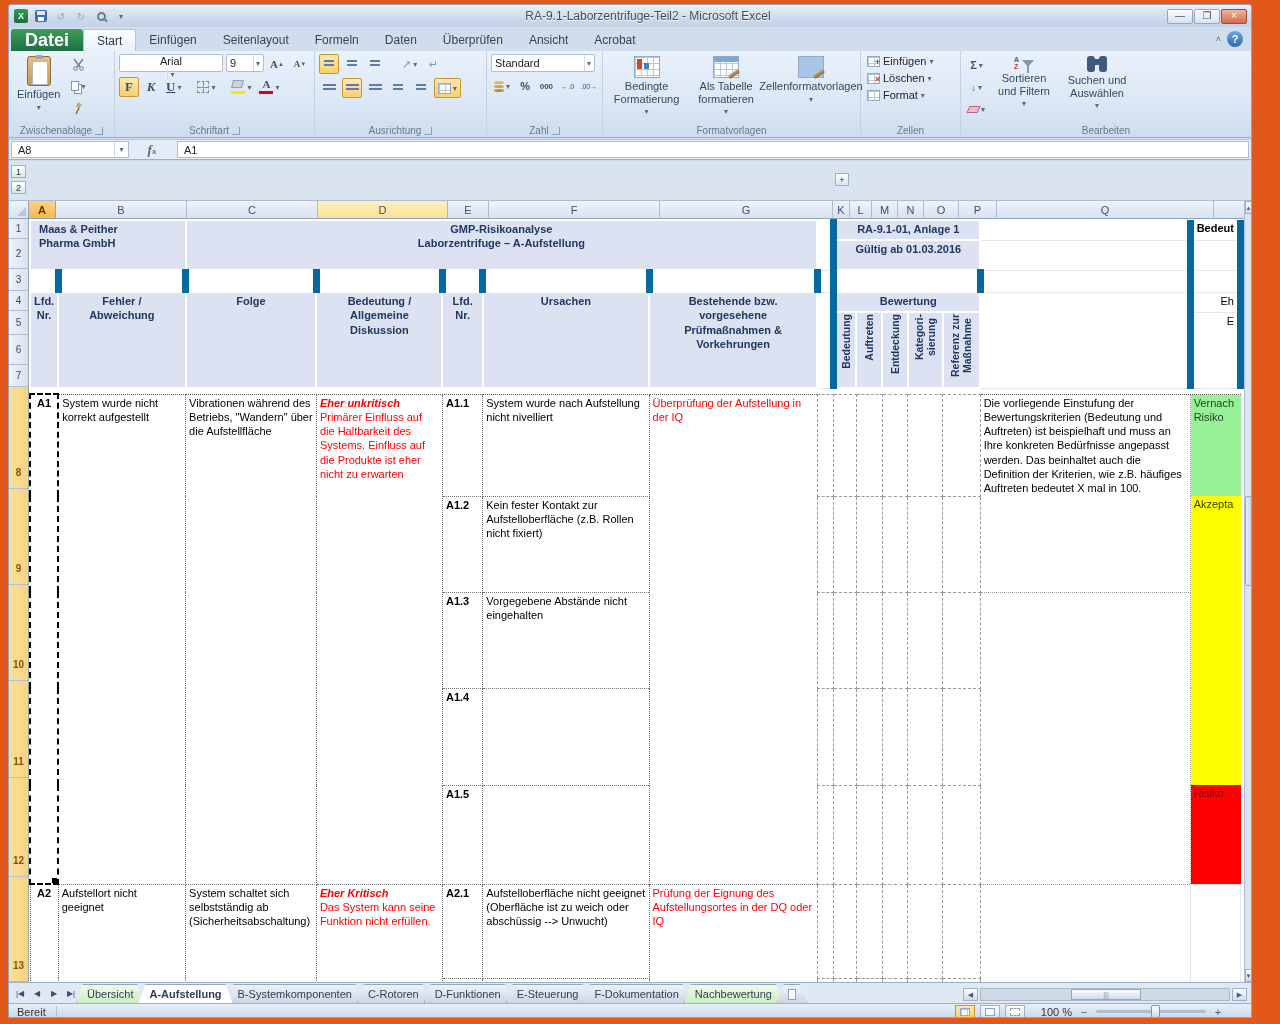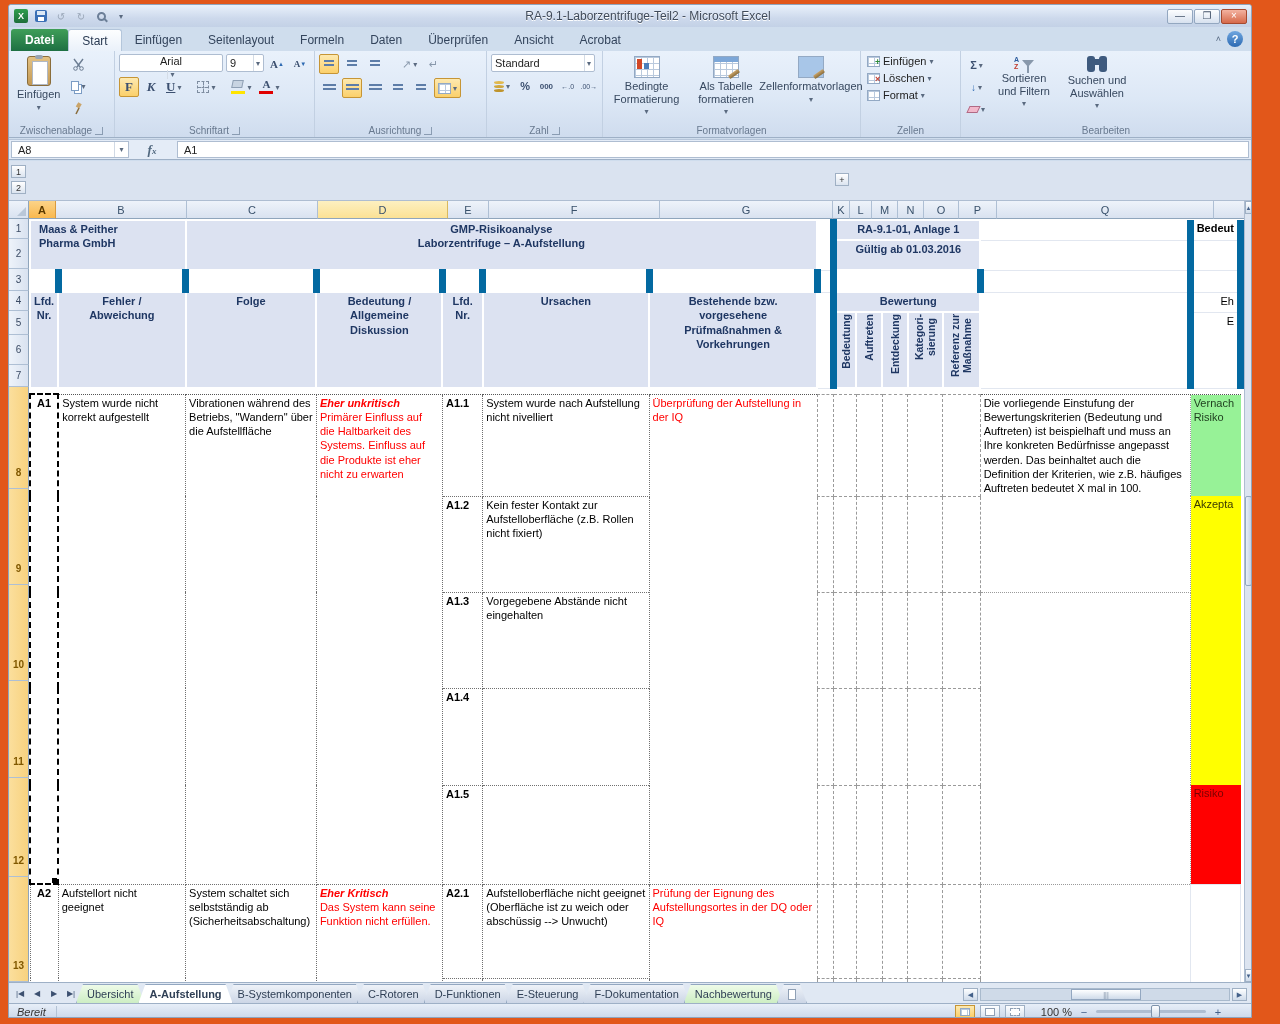--- a/index.html
+++ b/index.html
@@ -34,7 +34,7 @@
   
   .tabrow{position:absolute;left:0;top:22px;width:100%;height:24px;background:#cfdded;display:flex;align-items:flex-end;}
   .ftab{height:22px;padding:0 14px;margin-left:2px;background:linear-gradient(#3f9e58,#1e7043);
-        color:#fff;font-weight:bold;display:flex;align-items:center;border-radius:3px 3px 0 0;font-size:12px;}
+        color:#fff;font-weight:bold;display:flex;align-items:center;border-radius:3px 3px 0 0;font-size:18px;}
   .rtab{height:22px;padding:0 13px;display:flex;align-items:center;color:#33445c;font-size:12px;}
   .rtab.active{background:linear-gradient(#fdfeff,#eaf1fa);border:1px solid #b4c6db;border-bottom:none;
                border-radius:3px 3px 0 0;color:#2a3a52;}

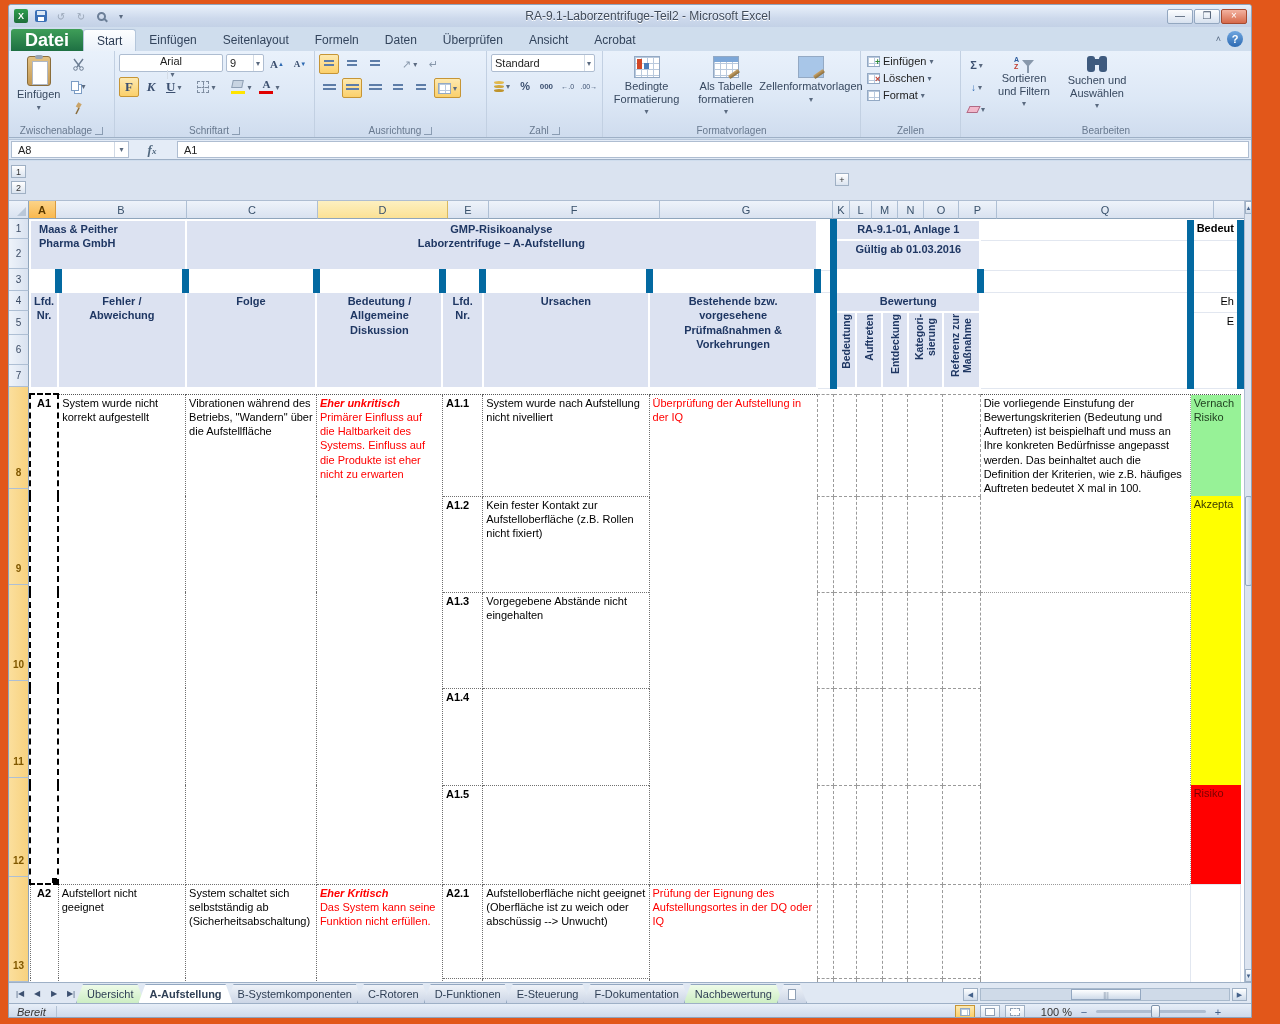--- a/index.html
+++ b/index.html
@@ -179,7 +179,7 @@
   
   .statusbar{position:absolute;left:0;top:998px;width:100%;height:16px;background:linear-gradient(#e7eef8,#cad7e9);
              border-top:1px solid #9eb0c6;display:flex;align-items:center;color:#333;}
-  .sb-left{padding-left:8px;display:flex;align-items:center;gap:10px;font-style:italic;}
+  .sb-left{padding-left:8px;display:flex;align-items:center;gap:10px;}
   .sb-sep{width:1px;height:12px;background:#b3c2d4;}
   .sb-right{margin-left:auto;display:flex;align-items:center;gap:5px;padding-right:26px;}
   .viewbtn{width:20px;height:13px;border:1px solid #9fb0c4;display:flex;align-items:center;justify-content:center;

